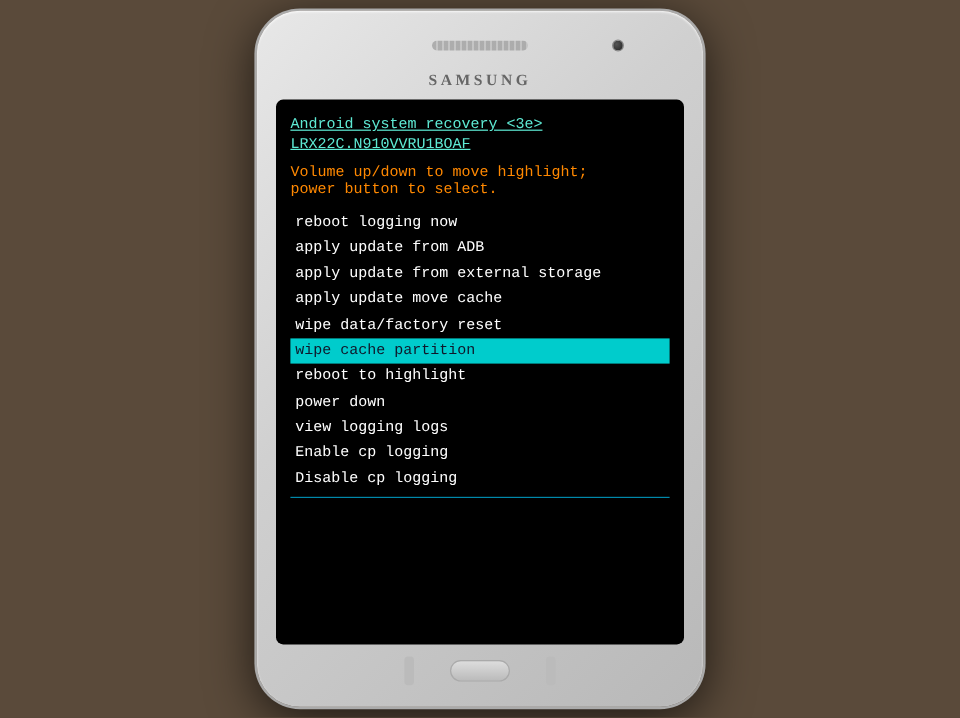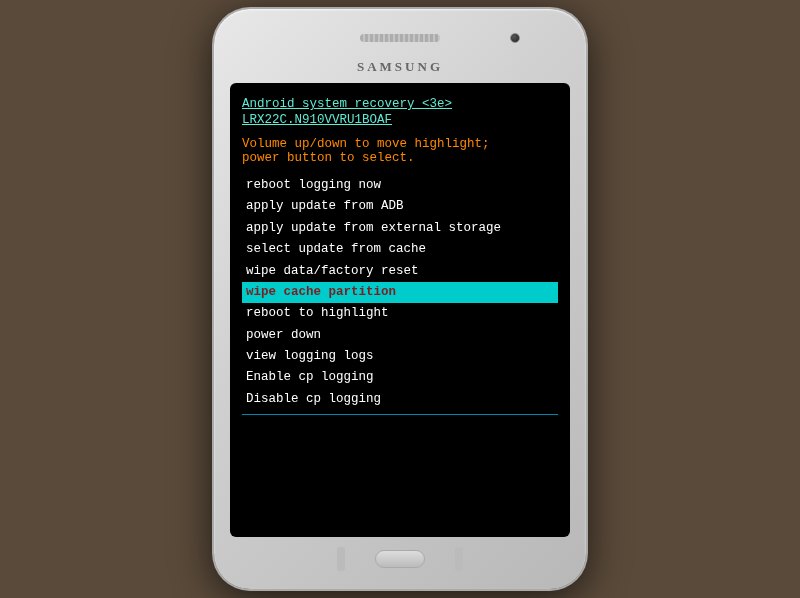--- a/index.html
+++ b/index.html
@@ -172,7 +172,7 @@
         <div class="menu-item">reboot logging now</div>
         <div class="menu-item">apply update from ADB</div>
         <div class="menu-item">apply update from external storage</div>
-        <div class="menu-item">select update from cache</div>
+        <div class="menu-item">apply update move cache</div>
         <div class="menu-item">wipe data/factory reset</div>
         <div class="menu-item highlighted">wipe cache partition</div>
         <div class="menu-item">reboot to highlight</div>

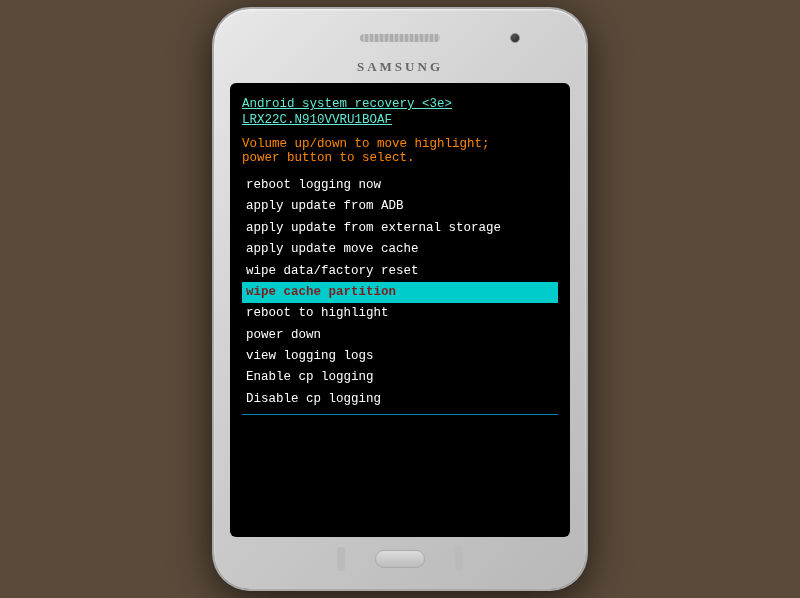--- a/index.html
+++ b/index.html
@@ -112,8 +112,8 @@
 
     .menu-item.highlighted {
       background: #00cccc;
-      color: #7f1d1d;
-      font-weight: bold;
+      color: #0f172a;
+      font-weight: normal;
       display: block;
       width: 100%;
     }

